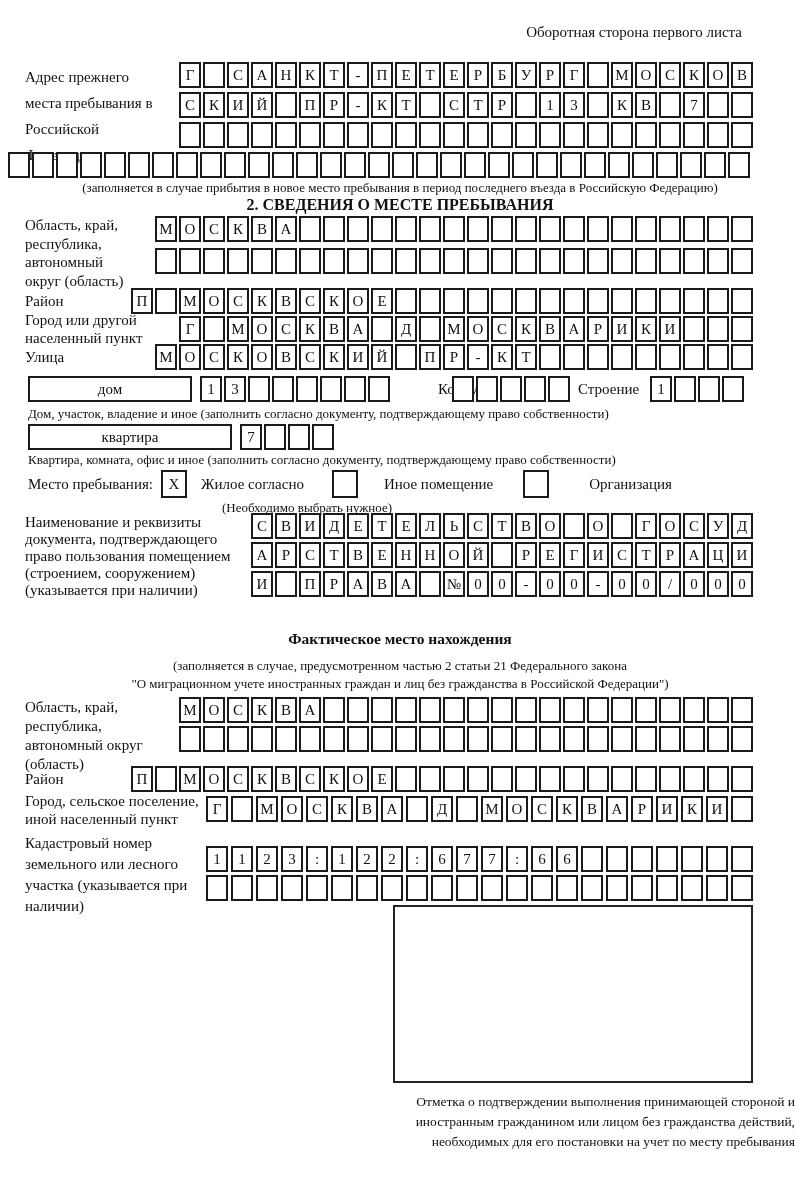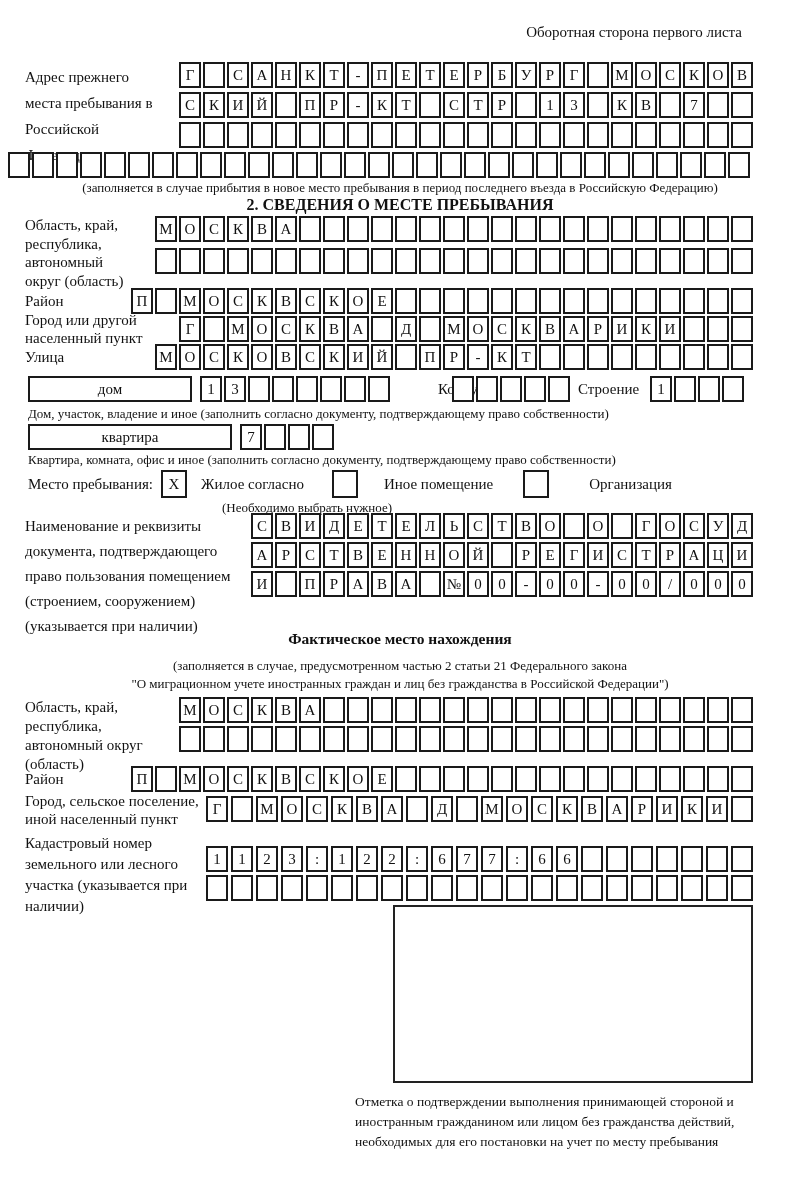--- a/index.html
+++ b/index.html
@@ -72,7 +72,7 @@
   </div>
   <div class="abs cap" style="left:222px;top:500px;">(Необходимо выбрать нужное)</div>
 
-  <div class="abs lbl" style="left:25px;top:514px;width:214px;line-height:25px;">Наименование и реквизиты документа, подтверждающего право пользования помещением (строением, сооружением) (указывается при наличии)</div>
+  <div class="abs lbl" style="left:25px;top:514px;width:214px;line-height:17px;">Наименование и реквизиты документа, подтверждающего право пользования помещением (строением, сооружением) (указывается при наличии)</div>
   <div class="abs cells" style="left:251px;top:513px;"><span class="cell">С</span><span class="cell">В</span><span class="cell">И</span><span class="cell">Д</span><span class="cell">Е</span><span class="cell">Т</span><span class="cell">Е</span><span class="cell">Л</span><span class="cell">Ь</span><span class="cell">С</span><span class="cell">Т</span><span class="cell">В</span><span class="cell">О</span><span class="cell"></span><span class="cell">О</span><span class="cell"></span><span class="cell">Г</span><span class="cell">О</span><span class="cell">С</span><span class="cell">У</span><span class="cell">Д</span></div>
   <div class="abs cells" style="left:251px;top:542px;"><span class="cell">А</span><span class="cell">Р</span><span class="cell">С</span><span class="cell">Т</span><span class="cell">В</span><span class="cell">Е</span><span class="cell">Н</span><span class="cell">Н</span><span class="cell">О</span><span class="cell">Й</span><span class="cell"></span><span class="cell">Р</span><span class="cell">Е</span><span class="cell">Г</span><span class="cell">И</span><span class="cell">С</span><span class="cell">Т</span><span class="cell">Р</span><span class="cell">А</span><span class="cell">Ц</span><span class="cell">И</span></div>
   <div class="abs cells" style="left:251px;top:571px;"><span class="cell">И</span><span class="cell"></span><span class="cell">П</span><span class="cell">Р</span><span class="cell">А</span><span class="cell">В</span><span class="cell">А</span><span class="cell"></span><span class="cell">№</span><span class="cell">0</span><span class="cell">0</span><span class="cell">-</span><span class="cell">0</span><span class="cell">0</span><span class="cell">-</span><span class="cell">0</span><span class="cell">0</span><span class="cell">/</span><span class="cell">0</span><span class="cell">0</span><span class="cell">0</span></div>

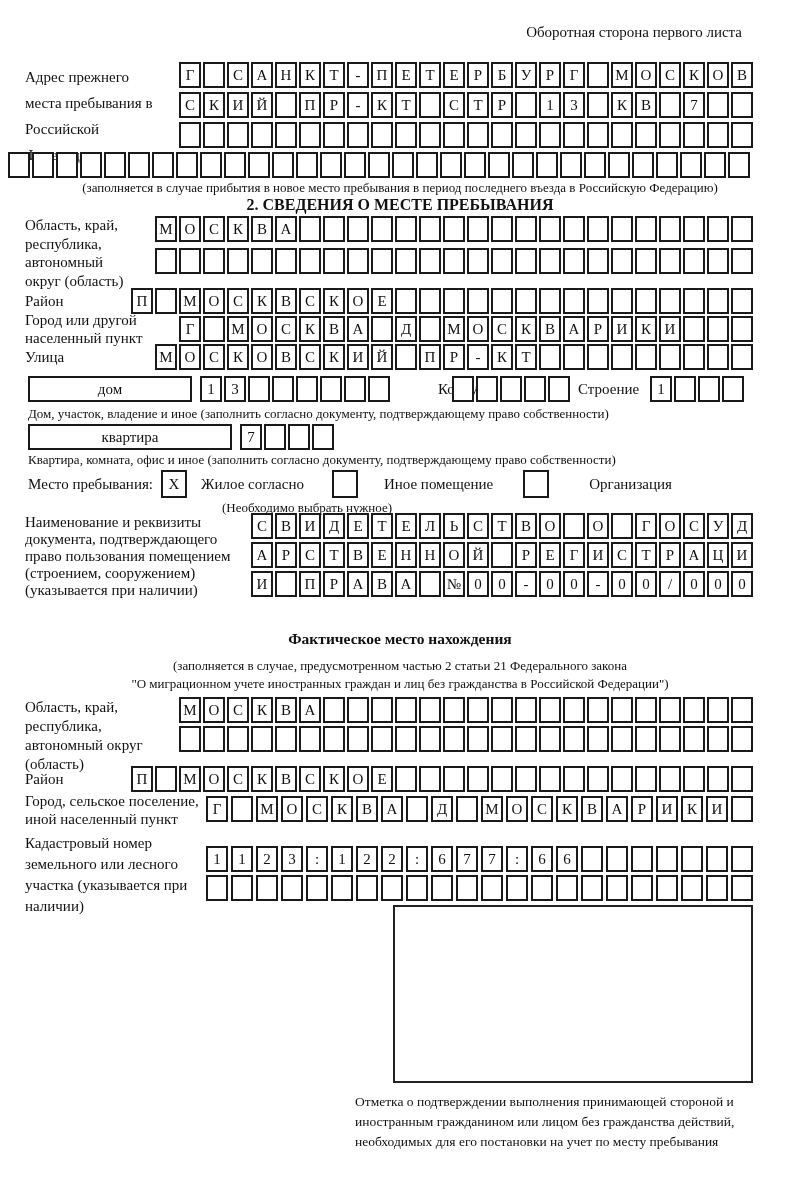--- a/index.html
+++ b/index.html
@@ -96,7 +96,7 @@
   <div class="abs cells wide" style="left:206px;top:875px;"><span class="cell"></span><span class="cell"></span><span class="cell"></span><span class="cell"></span><span class="cell"></span><span class="cell"></span><span class="cell"></span><span class="cell"></span><span class="cell"></span><span class="cell"></span><span class="cell"></span><span class="cell"></span><span class="cell"></span><span class="cell"></span><span class="cell"></span><span class="cell"></span><span class="cell"></span><span class="cell"></span><span class="cell"></span><span class="cell"></span><span class="cell"></span><span class="cell"></span></div>
 
   <div class="abs stamp" style="left:393px;top:905px;width:356px;height:174px;"></div>
-  <div class="abs cap" style="left:355px;top:1092px;width:440px;text-align:left;line-height:20px;font-size:13.5px;">Отметка о подтверждении выполнения принимающей стороной и иностранным гражданином или лицом без гражданства действий, необходимых для его постановки на учет по месту пребывания</div>
+  <div class="abs cap" style="left:355px;top:1092px;width:440px;text-align:right;line-height:20px;font-size:13.5px;">Отметка о подтверждении выполнения принимающей стороной и иностранным гражданином или лицом без гражданства действий, необходимых для его постановки на учет по месту пребывания</div>
 
 </div>
 

